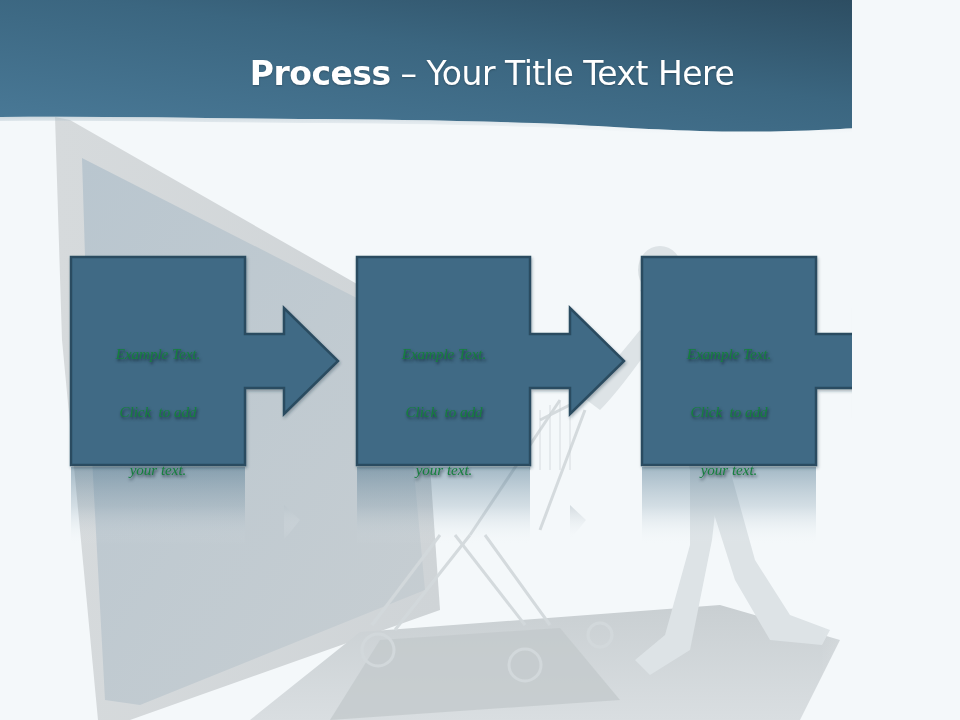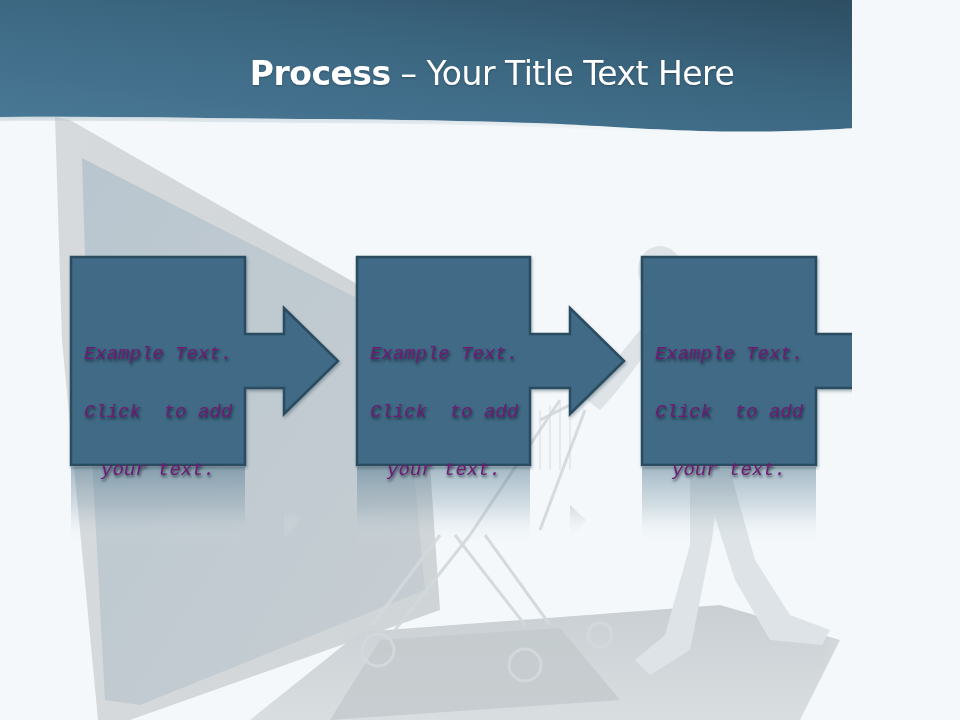--- a/index.html
+++ b/index.html
@@ -23,9 +23,9 @@
   .process-svg { position: absolute; left: 0; top: 0; width: 960px; height: 720px; }
   .step-text {
     position: absolute; width: 174px; text-align: center;
-    font-family: Liberation Mono, monospace;
-    font-style: italic; font-size: 19px; line-height: 29px;
-    color: #701a75;
+    font-family: Liberation Serif, serif;
+    font-style: italic; font-size: 15px; line-height: 29px;
+    color: #15803d;
     text-shadow: 1px 2px 3px rgba(10,25,35,0.75);
     white-space: pre-line;
   }

